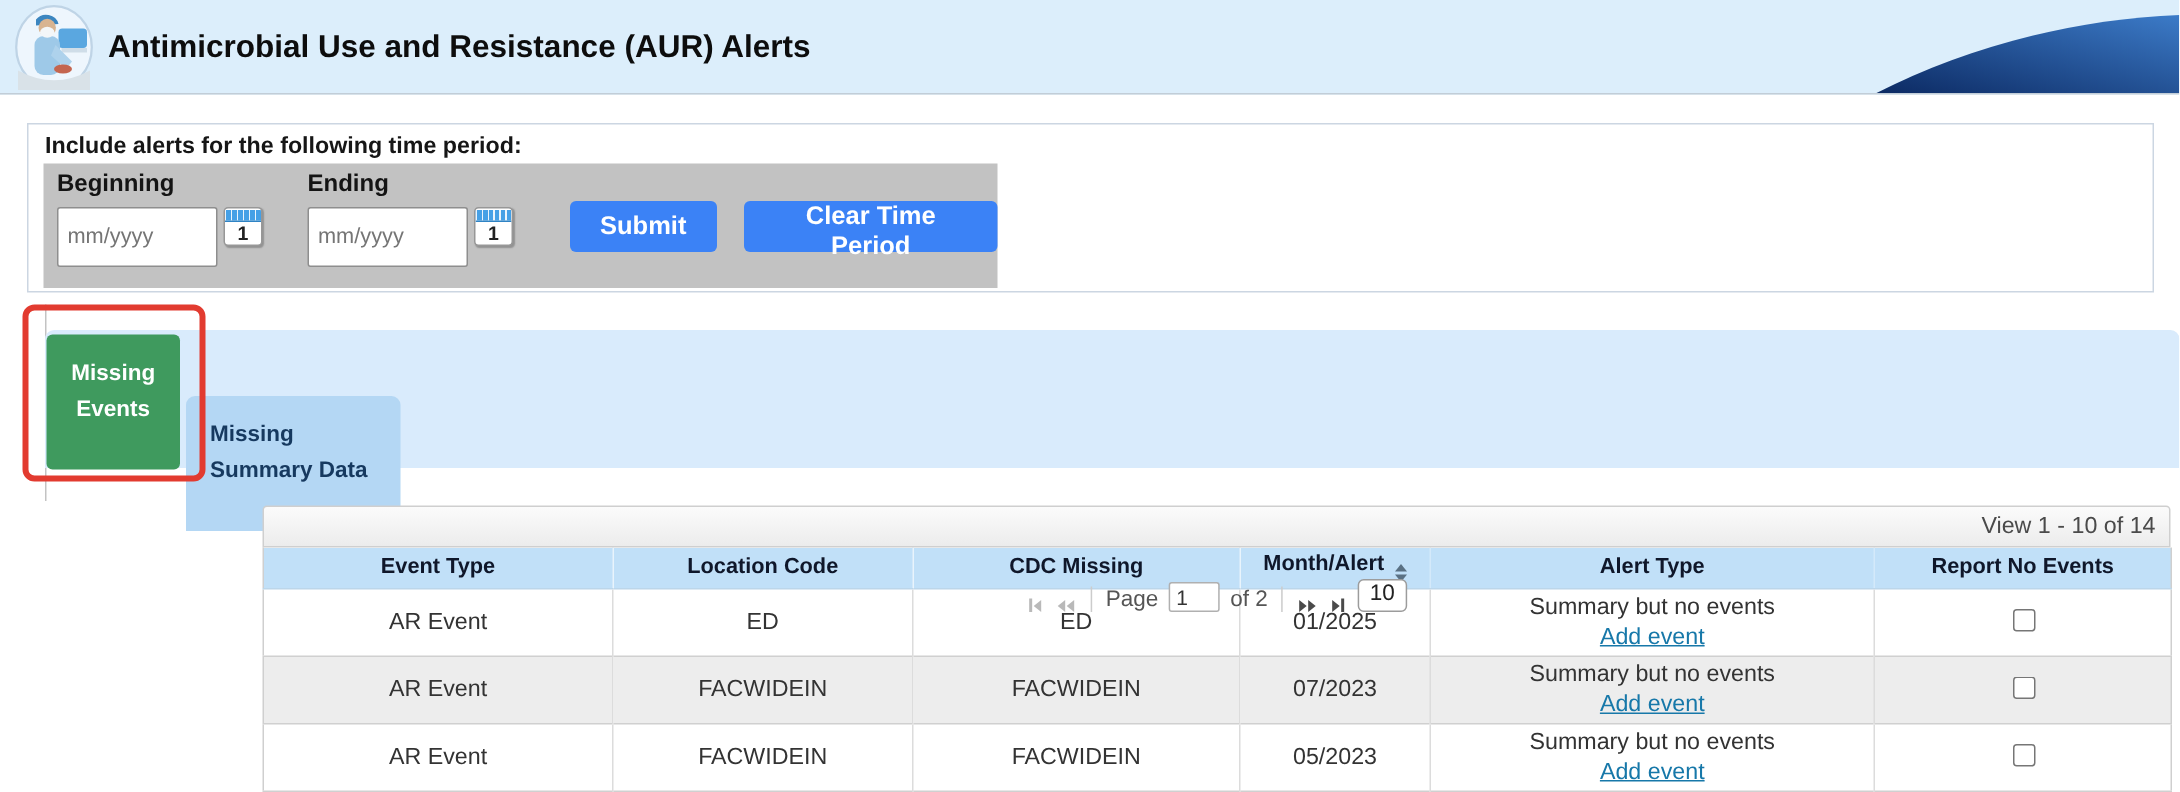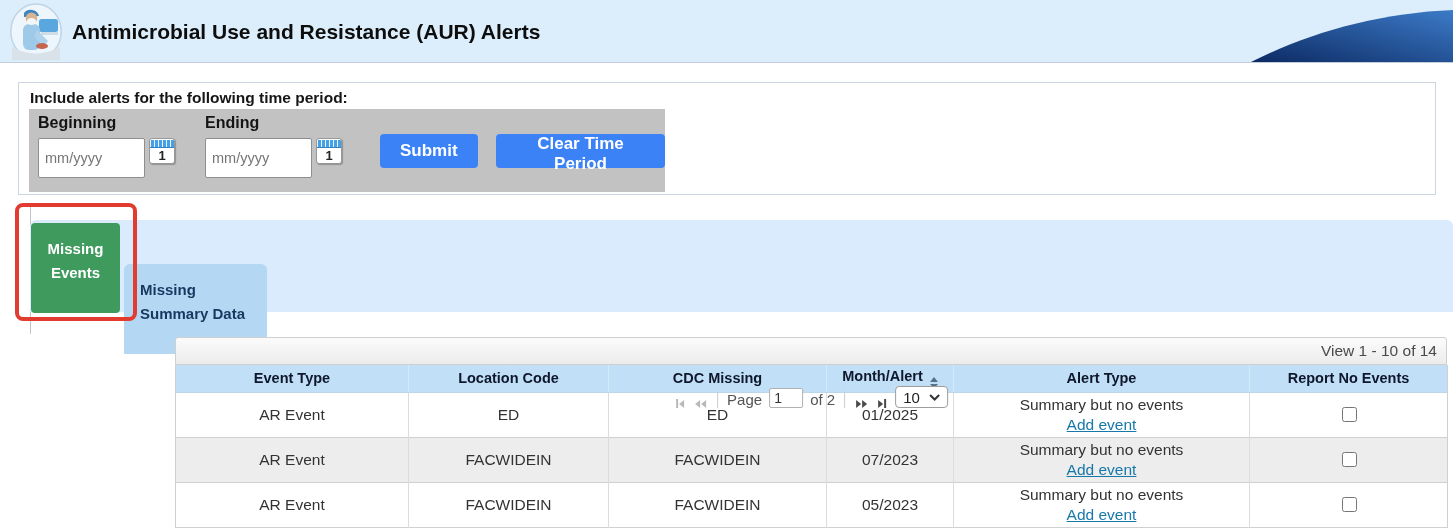--- a/index.html
+++ b/index.html
@@ -109,7 +109,7 @@
   .page-size {
     display:flex; align-items:center; gap:9px; height:22px; padding:0 7px;
     border:1px solid #9c9c9c; border-radius:4px; background:#fff;
-    color:#222; font-size:15px; cursor:pointer;
+    color:#222; font-size:15px; cursor:pointer;flex-direction:column;
   }
   .view-label {
     position:absolute; right:9px; top:0; height:26px; line-height:26px;

